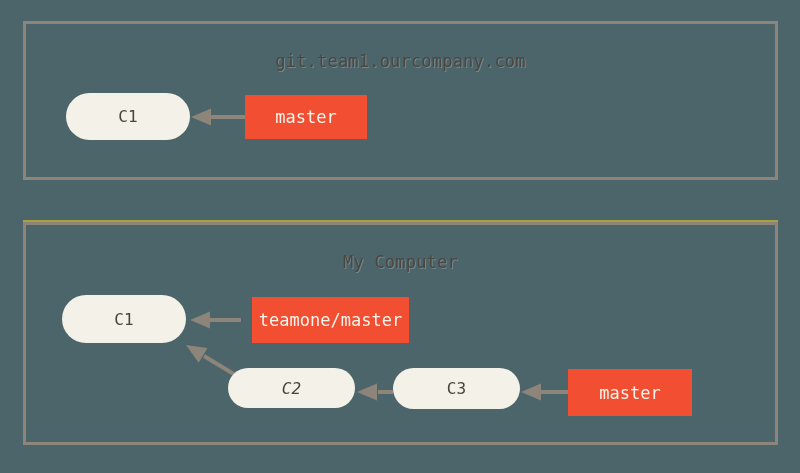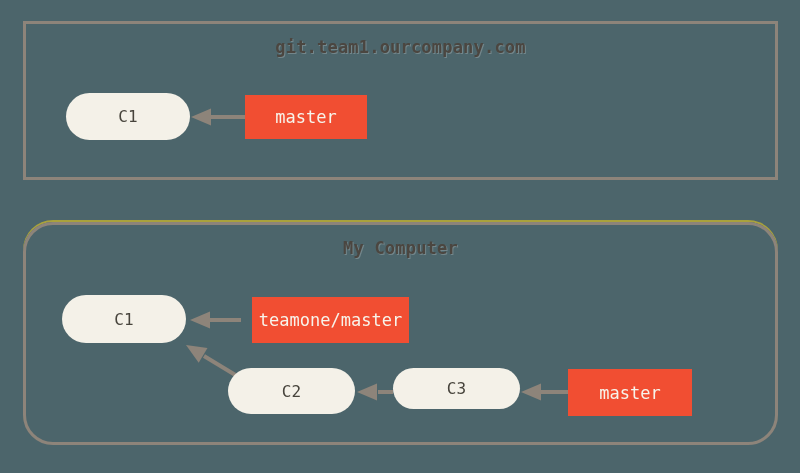--- a/index.html
+++ b/index.html
@@ -33,9 +33,9 @@
   .repo-box.local  { left: 23px; top: 222px; width: 755px; height: 223px;
                      box-shadow: 0 -2px 0 0 var(--accent); border-radius: 30px; }
   .box-title {
-    position: absolute; left: 0; width: 100%; top: 13px;
+    position: absolute; left: 0; width: 100%; top: 27px;
     text-align: center;
-    font-size: 17px; font-weight: bold;
+    font-size: 17px; font-weight: normal;
     color: var(--title);
     text-shadow: 1px 1px 0 rgba(255,255,255,0.22);
     letter-spacing: 0.2px;

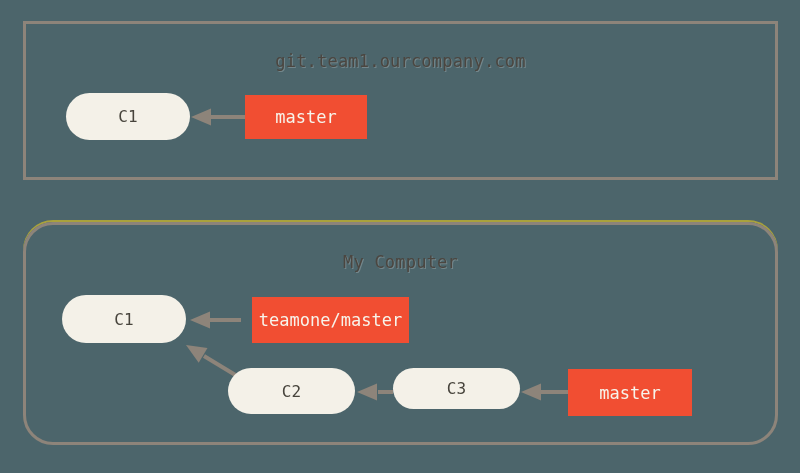--- a/index.html
+++ b/index.html
@@ -31,7 +31,7 @@
   }
   .repo-box.remote { left: 23px; top: 21px; width: 755px; height: 159px; }
   .repo-box.local  { left: 23px; top: 222px; width: 755px; height: 223px;
-                     box-shadow: 0 -2px 0 0 var(--accent); border-radius: 30px; }
+                     box-shadow: 0 -2px 0 0 var(--accent); }
   .box-title {
     position: absolute; left: 0; width: 100%; top: 27px;
     text-align: center;

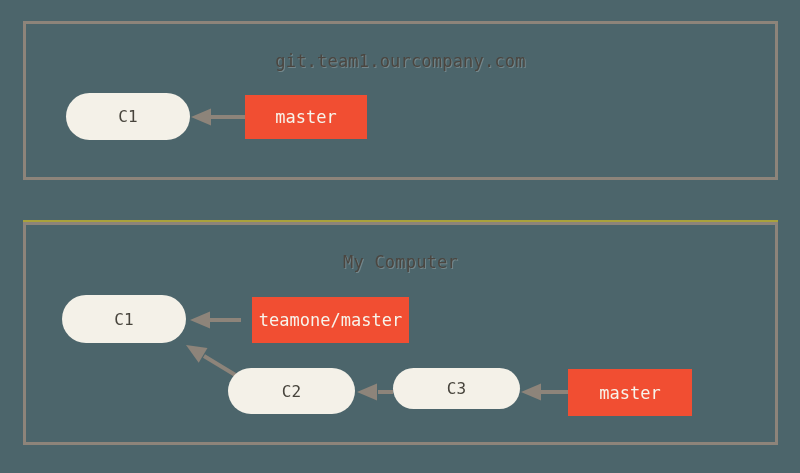--- a/index.html
+++ b/index.html
@@ -101,7 +101,7 @@
 
   <div class="commit" style="left:62px;  top:295px; width:124px; height:48px;">C1</div>
 
-  <div class="commit" style="left:228px; top:368px; width:127px; height:46px;">C2</div>
+  <div class="commit" style="left:228px; top:368px; width:127px; height:40px;font-style:italic;">C2</div>
 
   <div class="commit" style="left:393px; top:368px; width:127px; height:41px;">C3</div>
 

